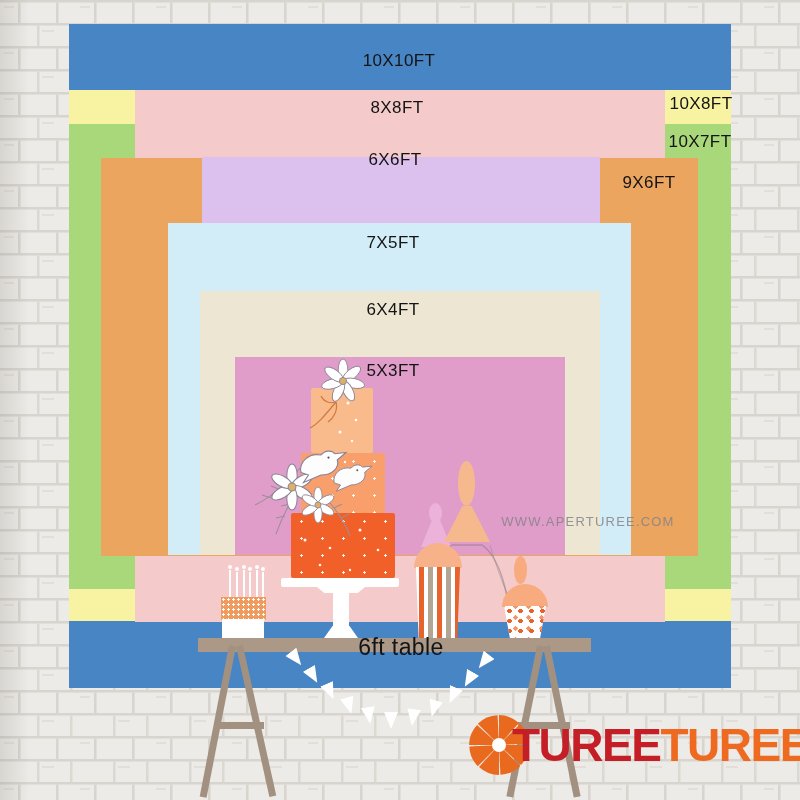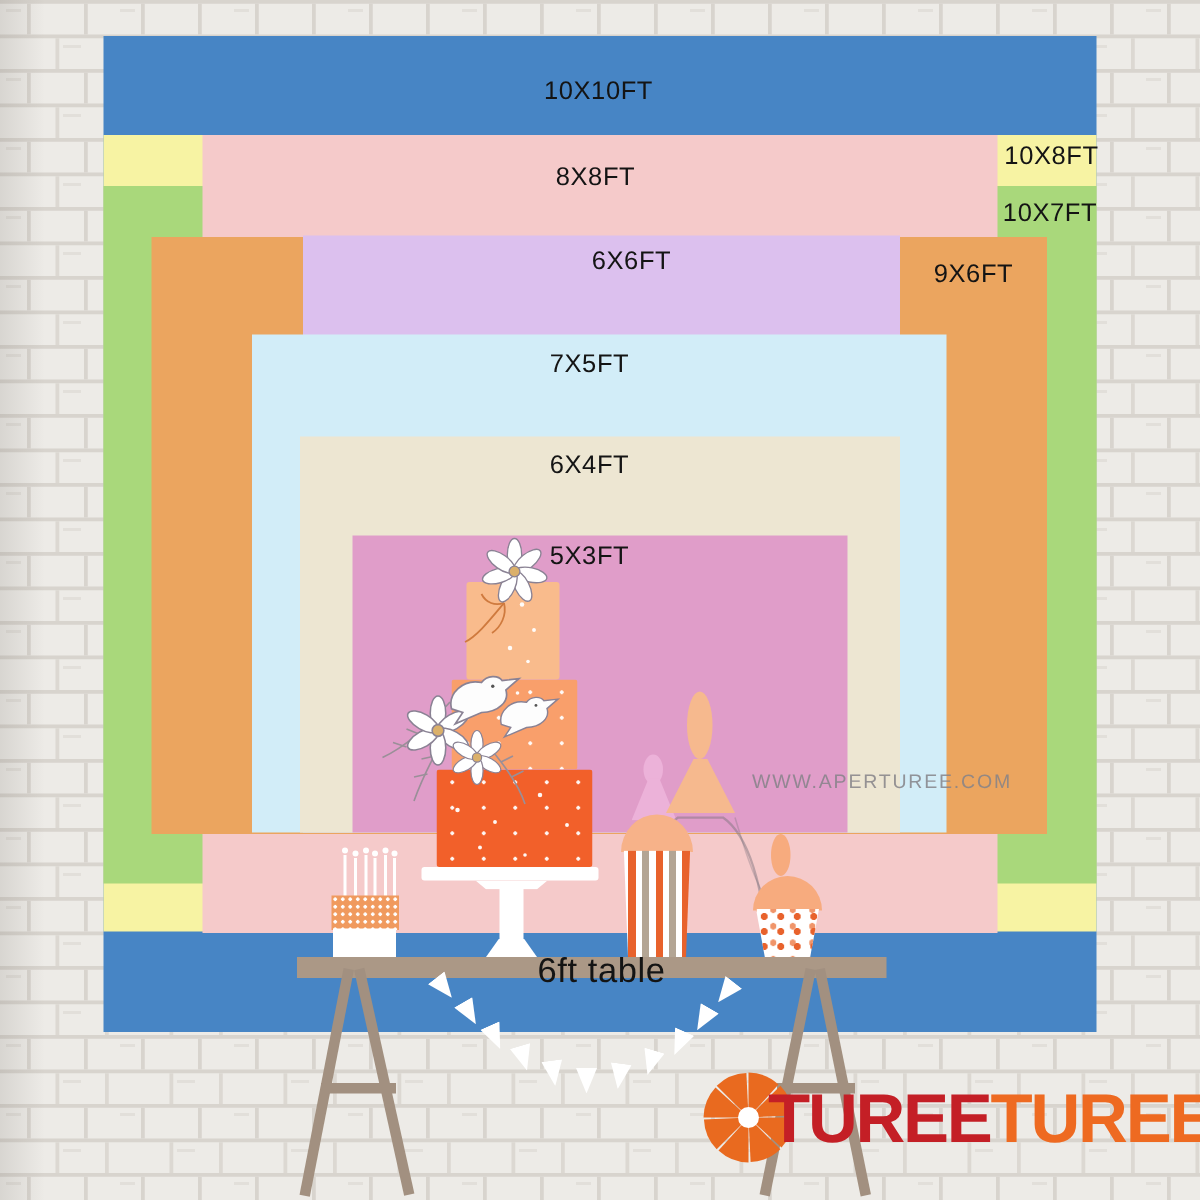--- a/index.html
+++ b/index.html
@@ -20,7 +20,7 @@
   
   .lbl{position:absolute;transform:translate(-50%,-50%);font-size:17px;
     color:#141414;letter-spacing:.4px;white-space:nowrap;}
-  #L10x10{left:399px;top:61px;}  #L8x8{left:397px;top:108px;margin-top:10px;}
+  #L10x10{left:399px;top:61px;}  #L8x8{left:397px;top:108px;}
   #L10x8{left:701px;top:104px;text-align:right;}  #L10x7{left:700px;top:142px;}
   #L6x6{left:395px;top:174px;margin-left:26px;}   #L9x6{left:649px;top:183px;}
   #L7x5{left:393px;top:243px;}   #L6x4{left:393px;top:310px;}

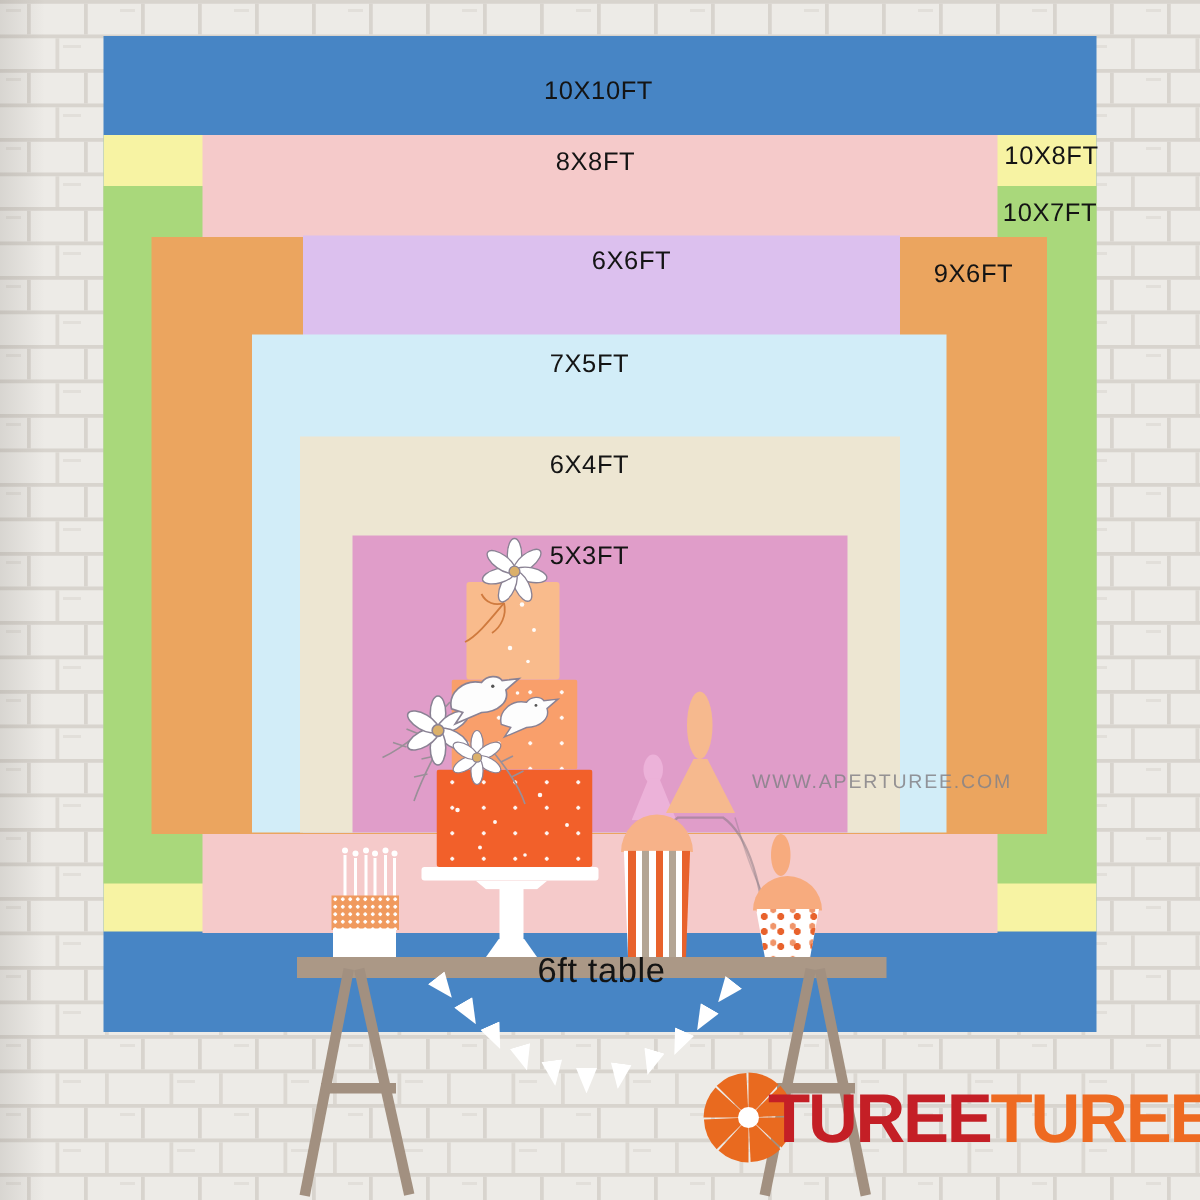--- a/index.html
+++ b/index.html
@@ -22,7 +22,7 @@
     color:#141414;letter-spacing:.4px;white-space:nowrap;}
   #L10x10{left:399px;top:61px;}  #L8x8{left:397px;top:108px;}
   #L10x8{left:701px;top:104px;text-align:right;}  #L10x7{left:700px;top:142px;}
-  #L6x6{left:395px;top:174px;margin-left:26px;}   #L9x6{left:649px;top:183px;}
+  #L6x6{left:395px;top:160px;}   #L9x6{left:649px;top:183px;}
   #L7x5{left:393px;top:243px;}   #L6x4{left:393px;top:310px;}
   #L5x3{left:393px;top:371px;}
   #Ltable{left:401px;top:647px;font-size:23px;}

